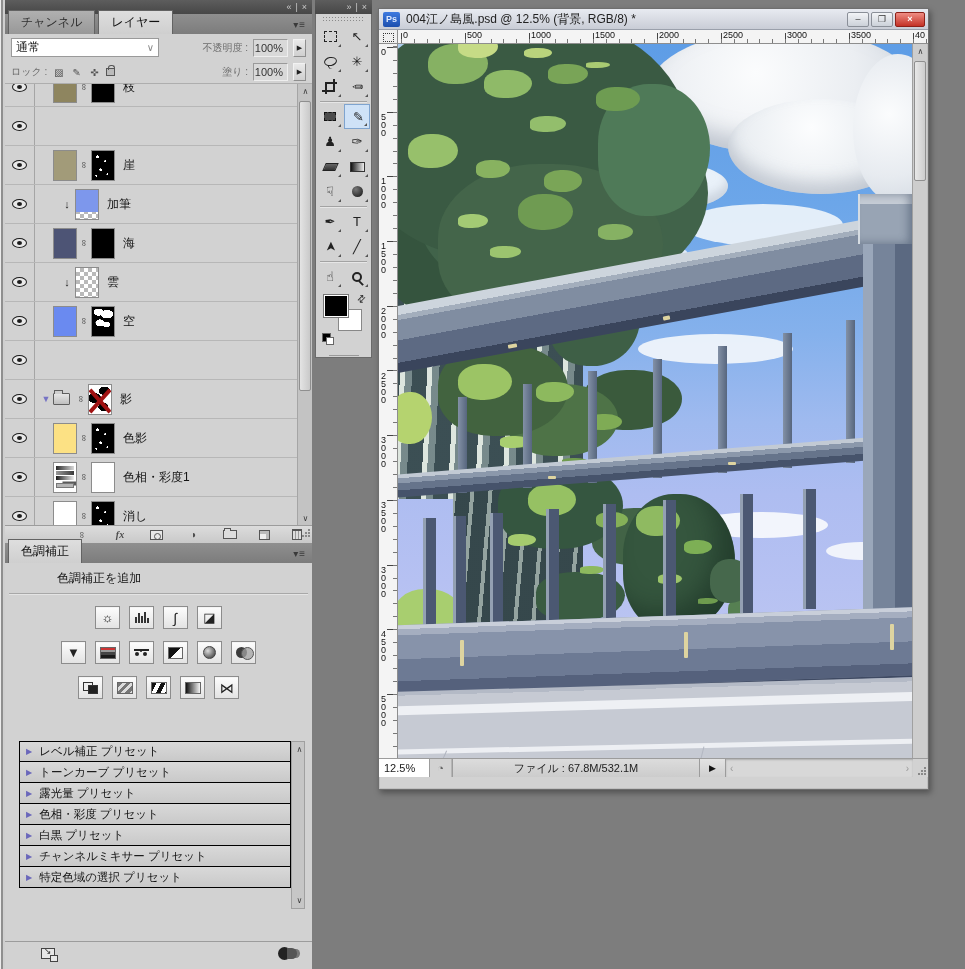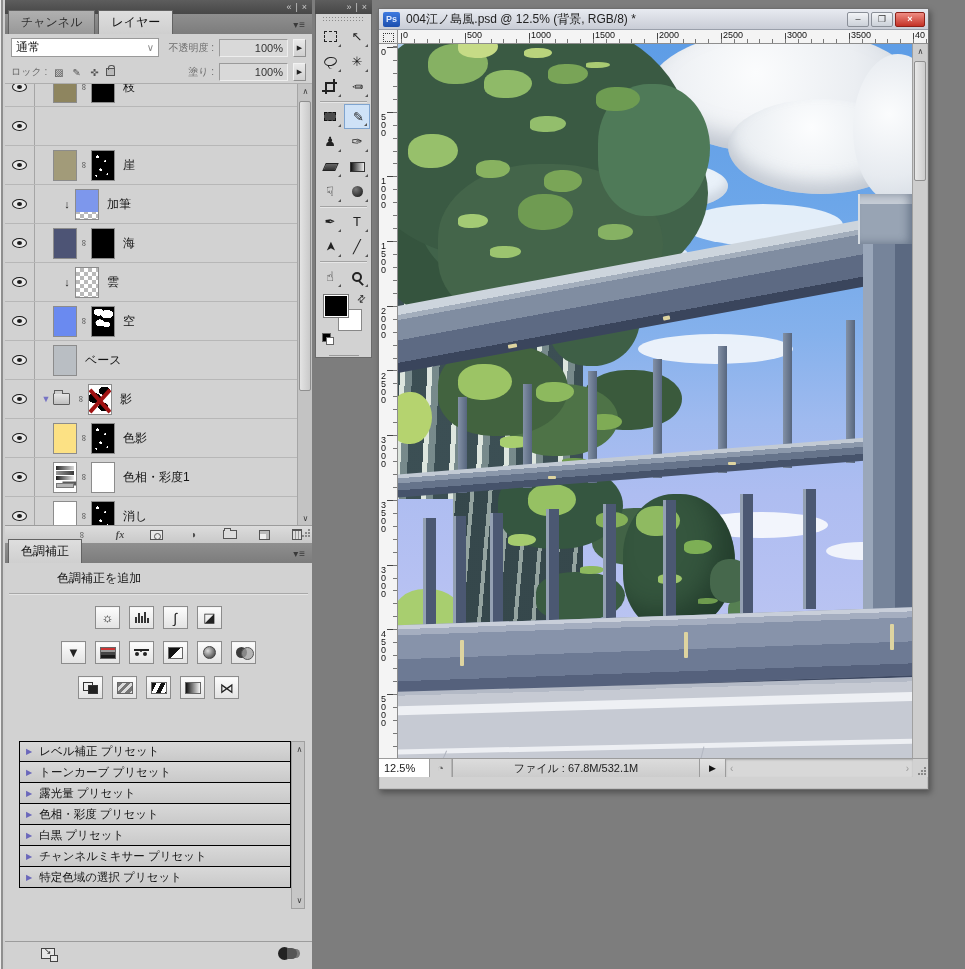--- a/index.html
+++ b/index.html
@@ -27,7 +27,7 @@
   #blend-select .chev { color:#8a8a8a; font-size:10px; }
   .fieldlbl { color:#6d6d6d; font-size:10px; margin-left:auto; }
   .fieldlbl.lockl { margin-left:0; }
-  .spin { width:69px; height:18px; display:flex; align-items:center; justify-content:flex-end; padding-right:4px; font-size:11px; color:#333; }
+  .spin { width:35px; height:18px; display:flex; align-items:center; justify-content:flex-end; padding-right:4px; font-size:11px; color:#333; }
   .spinbtn { width:13px; height:18px; display:flex; align-items:center; justify-content:center; font-size:7px; color:#222; }
   .lockicons { display:flex; gap:5px; align-items:center; }
   .lockico { font-size:10px; color:#555; width:13px; text-align:center; }

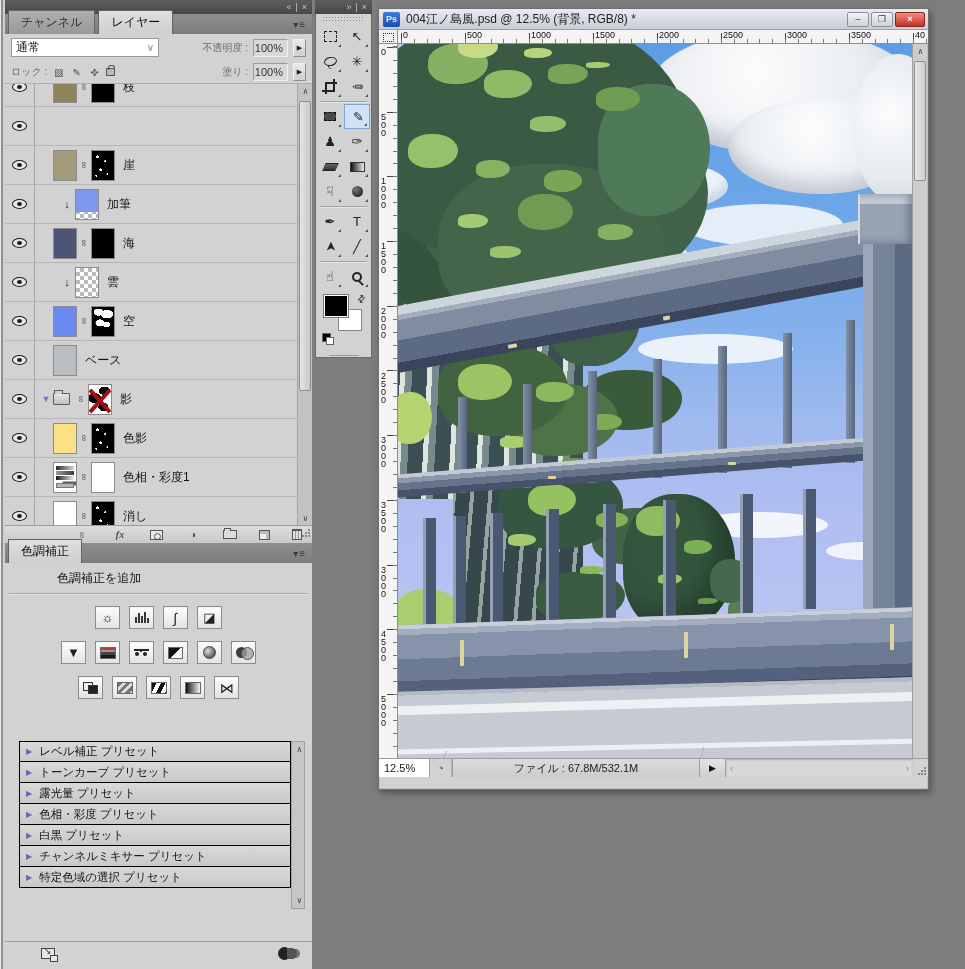--- a/index.html
+++ b/index.html
@@ -305,10 +305,6 @@
             <div class="eyecell">
               <span class="eye"></span>
             </div>
-            <div class="lbody">
-              <span class="thumb" style="background: rgb(185, 190, 195);"></span>
-              <span class="lname">ベース</span>
-            </div>
           </div>
           <div class="lrow group">
             <div class="eyecell">

